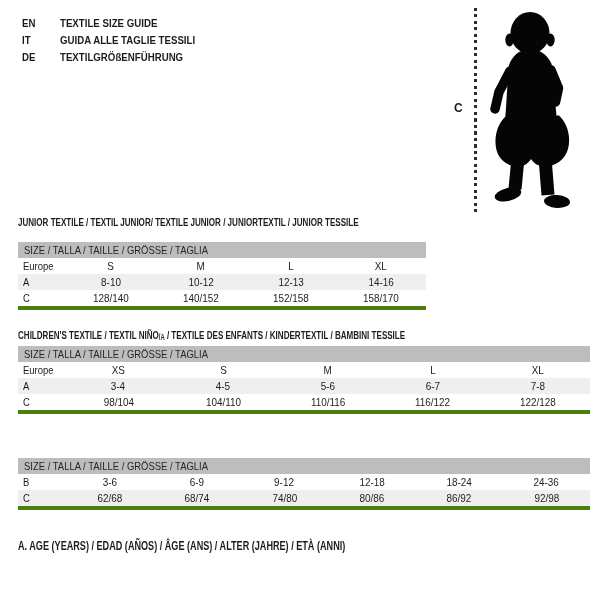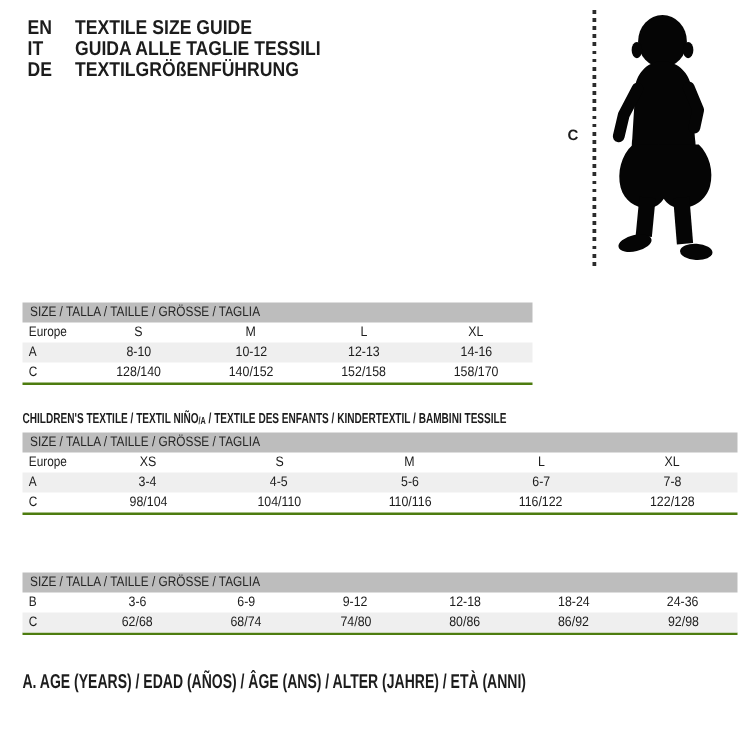--- a/index.html
+++ b/index.html
@@ -15,7 +15,7 @@
 
   
   .lang-list{position:absolute;left:22px;top:14px;}
-  .lang-row{display:flex;height:17.3px;align-items:center;font-size:16px;font-weight:bold;}
+  .lang-row{display:flex;height:17.3px;align-items:center;font-size:11px;font-weight:bold;}
   .lang-code{width:38px;}
 
   

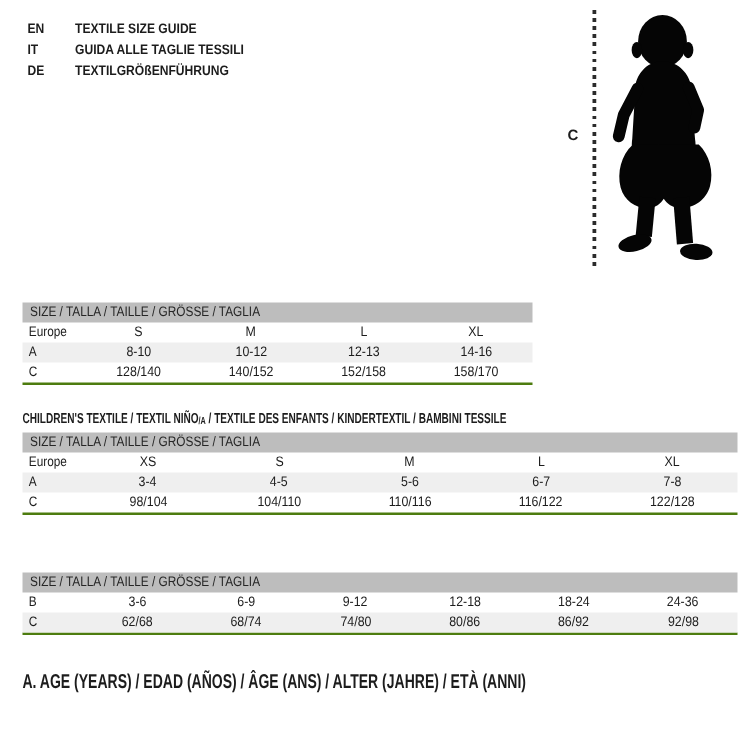--- a/index.html
+++ b/index.html
@@ -79,6 +79,9 @@
     </g>
   </svg>
 
+  <div class="sec-title" style="top:216px;">
+    <span class="sq70">JUNIOR TEXTILE / TEXTIL JUNIOR/ TEXTILE JUNIOR / JUNIORTEXTIL / JUNIOR TESSILE</span>
+  </div>
   <div class="size-table" style="top:242px;width:408px;">
     <div class="thead">
       <span class="sq86">SIZE / TALLA / TAILLE / GRÖSSE / TAGLIA</span>

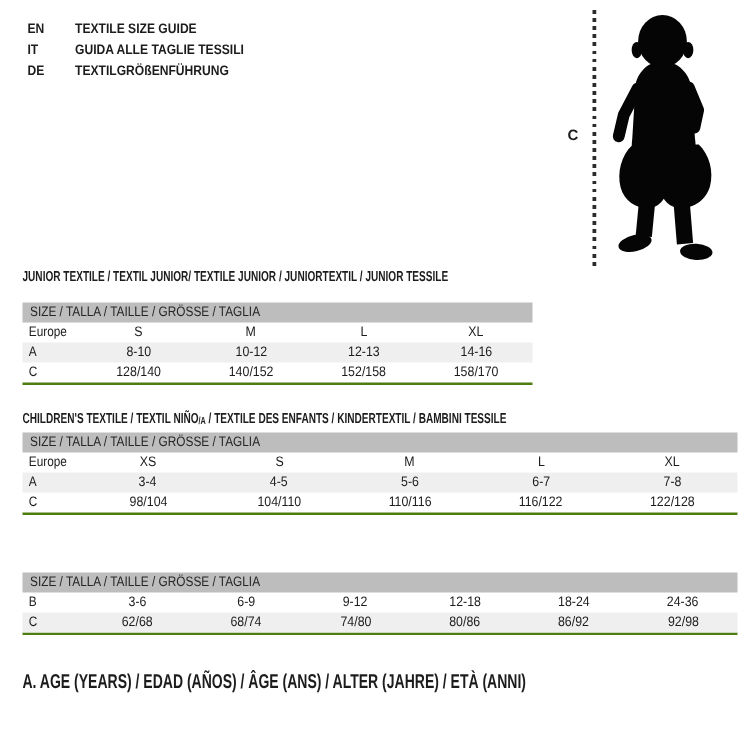--- a/index.html
+++ b/index.html
@@ -29,7 +29,7 @@
   .tsub{font-size:0.72em;vertical-align:-1px;}
 
   
-  .size-table{position:absolute;left:18px;border-bottom:2px solid #4d7c0f;}
+  .size-table{position:absolute;left:18px;border-bottom:4px solid #4d7c0f;}
   .thead{height:16px;background:#bdbdbd;display:flex;align-items:center;padding-left:6px;
     font-size:11px;color:#262626;box-sizing:border-box;}
   .trow{display:flex;height:16px;align-items:center;font-size:11px;}

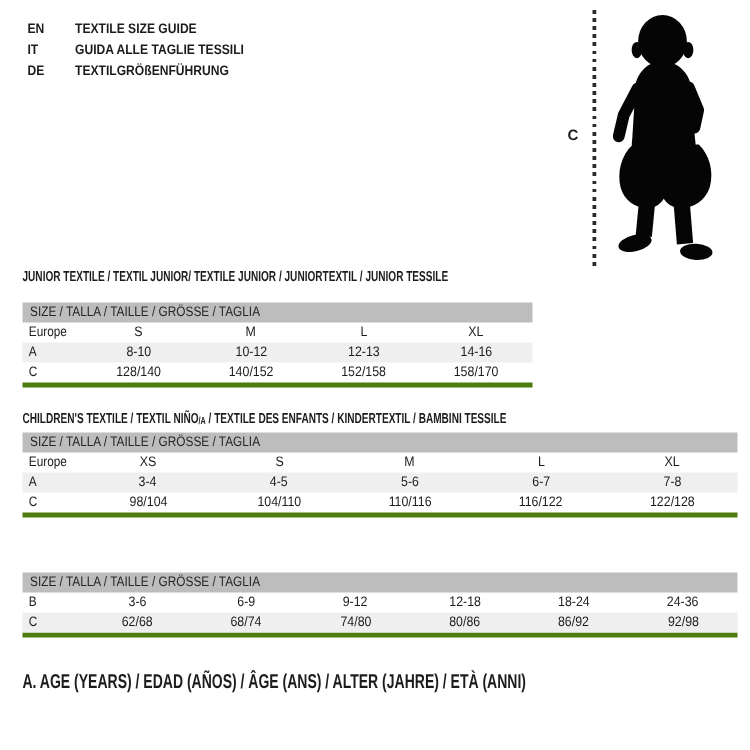--- a/index.html
+++ b/index.html
@@ -39,7 +39,7 @@
 
   
   .footnotes{position:absolute;left:18px;top:537px;}
-  .foot-line{height:15.7px;font-size:16px;font-weight:bold;display:flex;align-items:flex-start;}
+  .foot-line{height:15.7px;font-size:13px;font-weight:bold;display:flex;align-items:flex-end;}
 </style>
 </head>
 <body>

